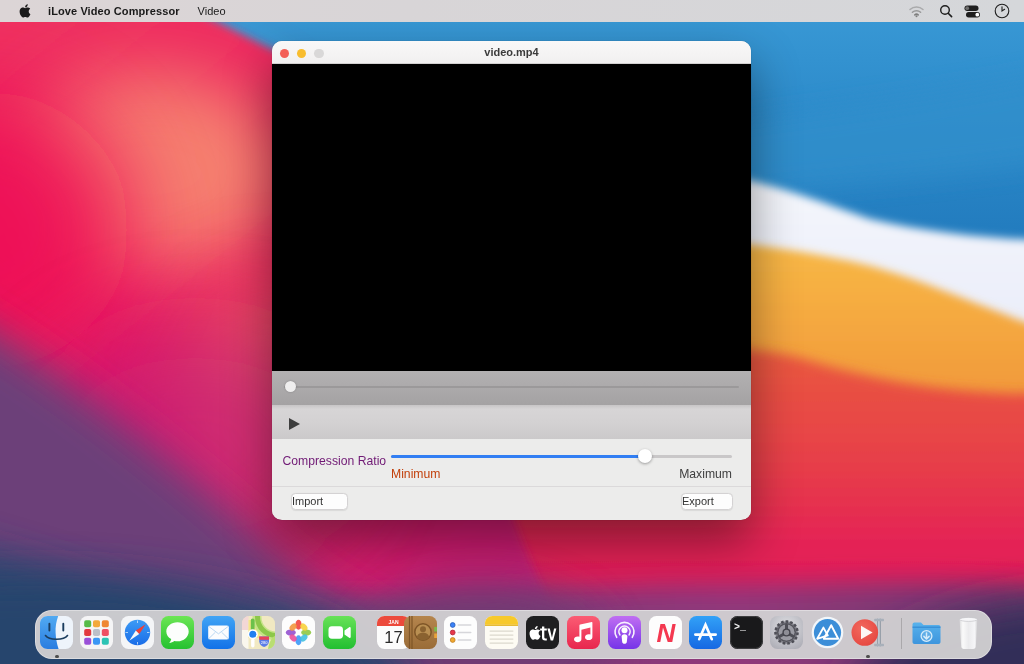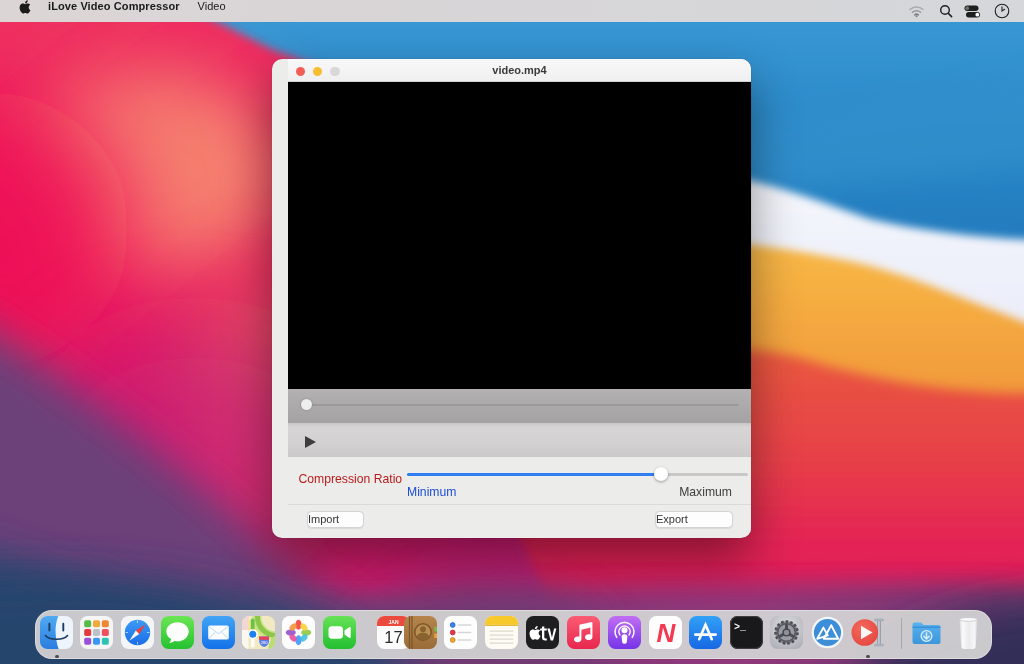--- a/index.html
+++ b/index.html
@@ -10,7 +10,7 @@
 
 #menubar { position:absolute; top:0; left:0; width:1024px; height:22px;
   background:linear-gradient(90deg,#dcd5d6 0%,#d8d5d7 40%,#d5d7da 100%);
-  display:flex; z-index:50; }
+  display:flex; align-items:center; z-index:50; }
 #menubar .apple { margin-left:19px; width:12px; height:14px; }
 #menubar .appname { margin-left:17px; font-size:11px; font-weight:bold; color:#1a1a1a; letter-spacing:0.1px;}
 #menubar .help { margin-left:18px; font-size:11px; color:#1a1a1a; }

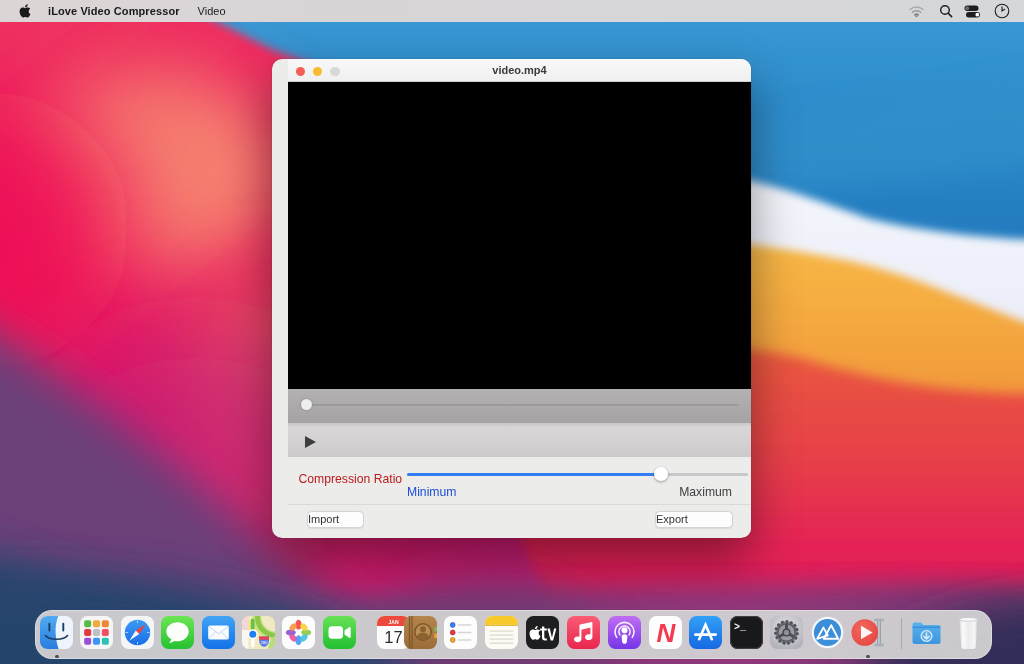--- a/index.html
+++ b/index.html
@@ -18,9 +18,9 @@
 #menubar .right svg { display:block; }
 
 
-#window { position:absolute; left:272px; top:59px; width:479px; height:479px;
+#window { position:absolute; left:272px; top:41px; width:479px; height:479px;
   border-radius:10px; overflow:hidden; background:#ececeb;
-  box-shadow:0 22px 48px rgba(0,0,0,0.42), 0 0 1px rgba(0,0,0,0.35); z-index:40;padding-left:16px; }
+  box-shadow:0 22px 48px rgba(0,0,0,0.42), 0 0 1px rgba(0,0,0,0.35); z-index:40; }
 #titlebar { height:23px; background:linear-gradient(#f9f8f8,#f1f0f0);
   border-bottom:1px solid #d2d0d0; position:relative; }
 .tl { position:absolute; top:7.7px; width:9.4px; height:9.4px; border-radius:50%; }

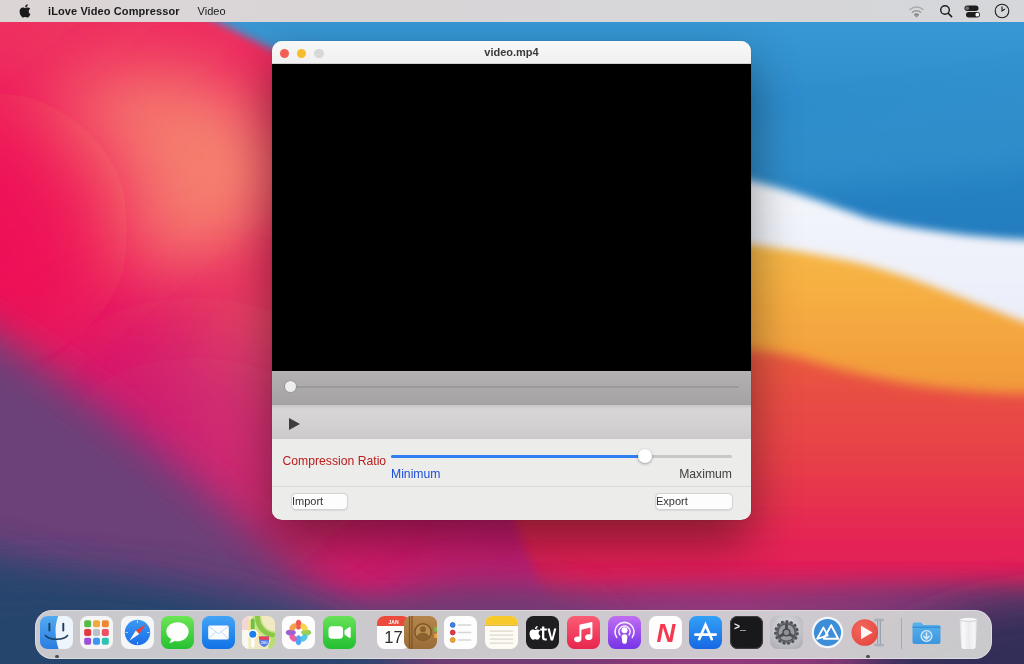--- a/index.html
+++ b/index.html
@@ -37,7 +37,7 @@
   border-left:11px solid #3e3e3e; border-top:6.7px solid transparent; border-bottom:6.7px solid transparent; }
 #controls .time { position:absolute; right:18px; top:0; line-height:41px; font-size:11px; color:#1c1c1c; }
 #panel { height:80px; position:relative; background:#ececeb; }
-#panel .cr { position:absolute; left:10.5px; top:15px; font-size:12.2px; color:#b91c1c; }
+#panel .cr { position:absolute; left:10.5px; top:15px; font-size:12.2px; color:#701a75; }
 #panel .slider { position:absolute; left:119px; top:15.5px; width:341px; height:3px; border-radius:2px; background:#c9c7c8; }
 #panel .slider .fill { position:absolute; left:0; top:0; height:3px; width:254px; background:#317ef3; border-radius:2px;}
 #panel .slider .sknob { position:absolute; left:247px; top:-5.5px; width:14px; height:14px; border-radius:50%; background:#fff; box-shadow:0 1px 3px rgba(0,0,0,.35);}

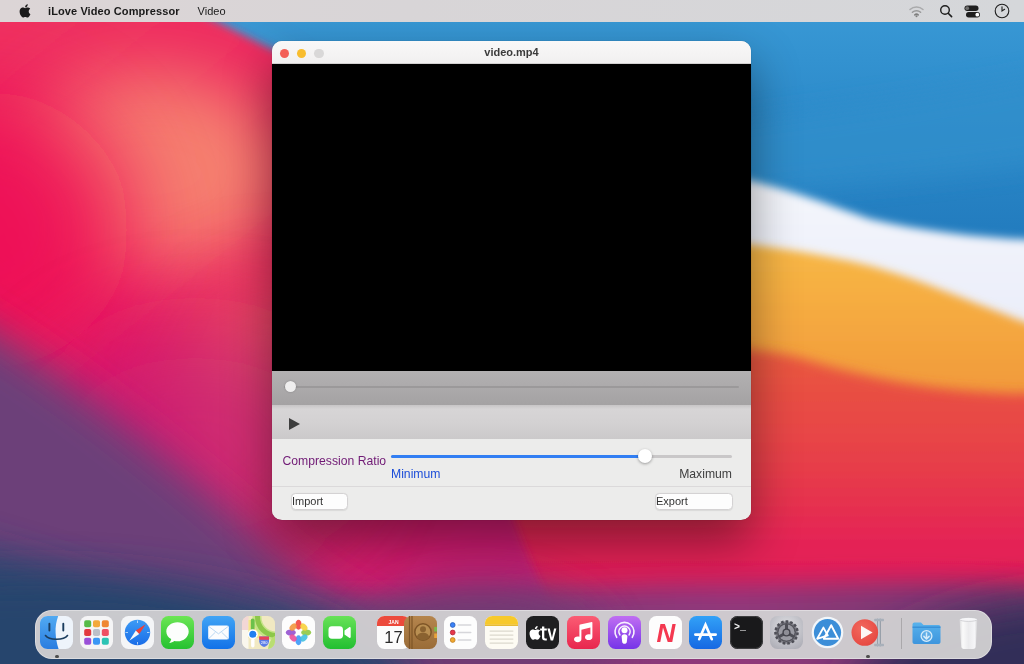--- a/index.html
+++ b/index.html
@@ -41,7 +41,7 @@
 #panel .slider { position:absolute; left:119px; top:15.5px; width:341px; height:3px; border-radius:2px; background:#c9c7c8; }
 #panel .slider .fill { position:absolute; left:0; top:0; height:3px; width:254px; background:#317ef3; border-radius:2px;}
 #panel .slider .sknob { position:absolute; left:247px; top:-5.5px; width:14px; height:14px; border-radius:50%; background:#fff; box-shadow:0 1px 3px rgba(0,0,0,.35);}
-#panel .min { position:absolute; left:119px; top:28px; font-size:12.2px; color:#1d4ed8; }
+#panel .min { position:absolute; left:119px; top:28px; font-size:12.2px; color:#c2410c; }
 #panel .max { position:absolute; right:19px; top:28px; font-size:12.2px; color:#404040; }
 #panel .sep { position:absolute; left:0; right:0; top:47px; height:1px; background:#dbd9da; }
 .btn { position:absolute; top:54px; height:16.5px; background:#fdfdfd; border:1px solid #d4d2d3; border-radius:4.5px;

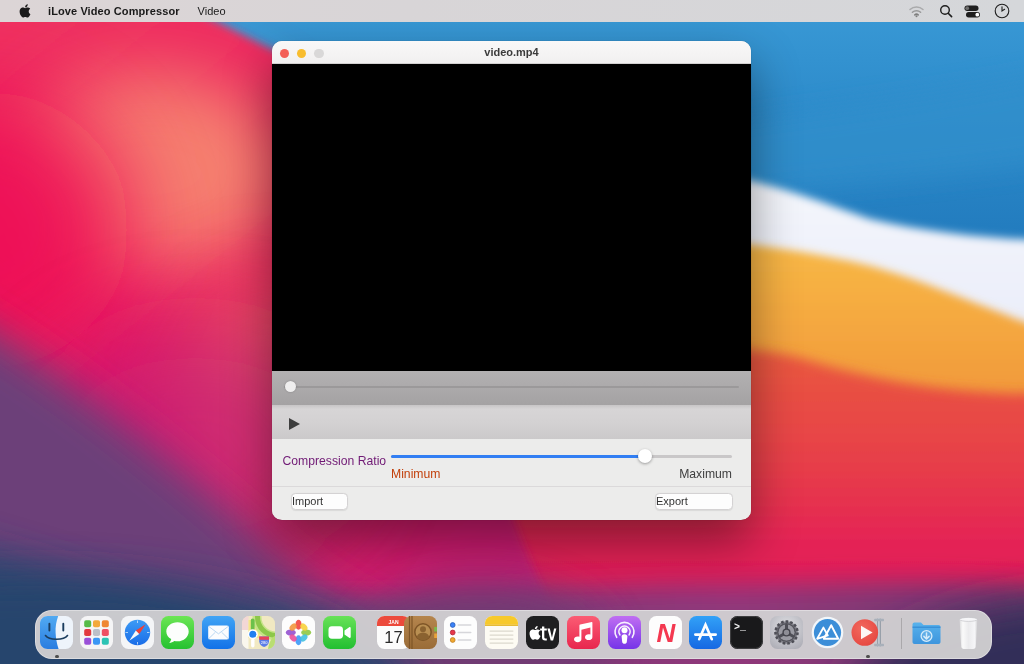--- a/index.html
+++ b/index.html
@@ -47,7 +47,7 @@
 .btn { position:absolute; top:54px; height:16.5px; background:#fdfdfd; border:1px solid #d4d2d3; border-radius:4.5px;
   font-size:11px; color:#333; line-height:15px; box-shadow:0 0.5px 1px rgba(0,0,0,.08); }
 #importBtn { left:19px; width:57px; }
-#exportBtn { right:18px; width:78px; }
+#exportBtn { right:18px; width:52px; }
 
 
 #dock { position:absolute; left:35px; top:610px; width:957px; height:49px;

